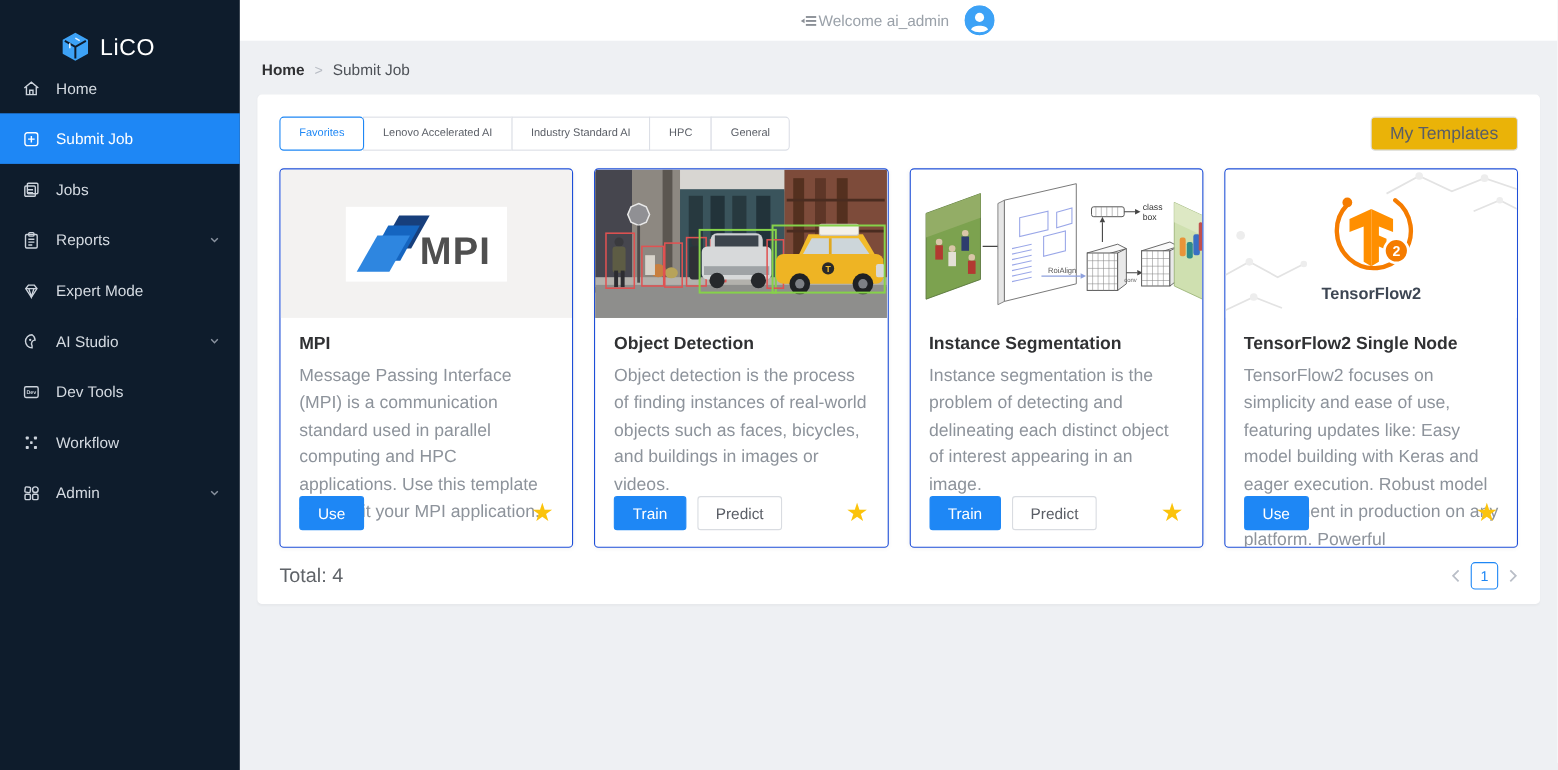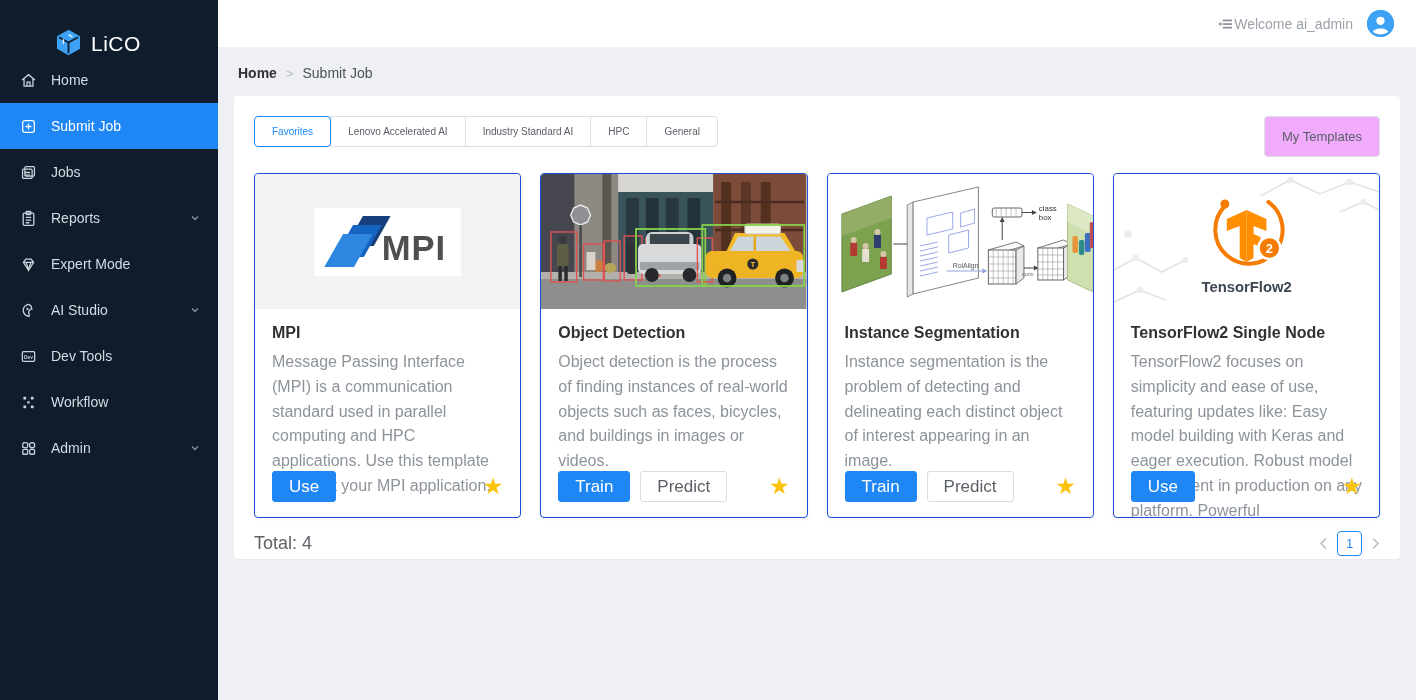--- a/index.html
+++ b/index.html
@@ -29,7 +29,7 @@
 
   
   .main{position:absolute;left:218px;top:0;right:0;bottom:0;}
-  .topbar{height:47px;background:#fff;display:flex;align-items:center;justify-content:flex-end;padding:0 22px 0 18px;}
+  .topbar{height:37px;background:#fff;display:flex;align-items:center;justify-content:center;padding:0 22px 0 18px;}
   .topbar-right{display:flex;align-items:center;gap:14px;}
   .welcome{color:#9aa1a9;font-size:14px;}
   .fold-btn{cursor:pointer;display:flex;align-items:center;}

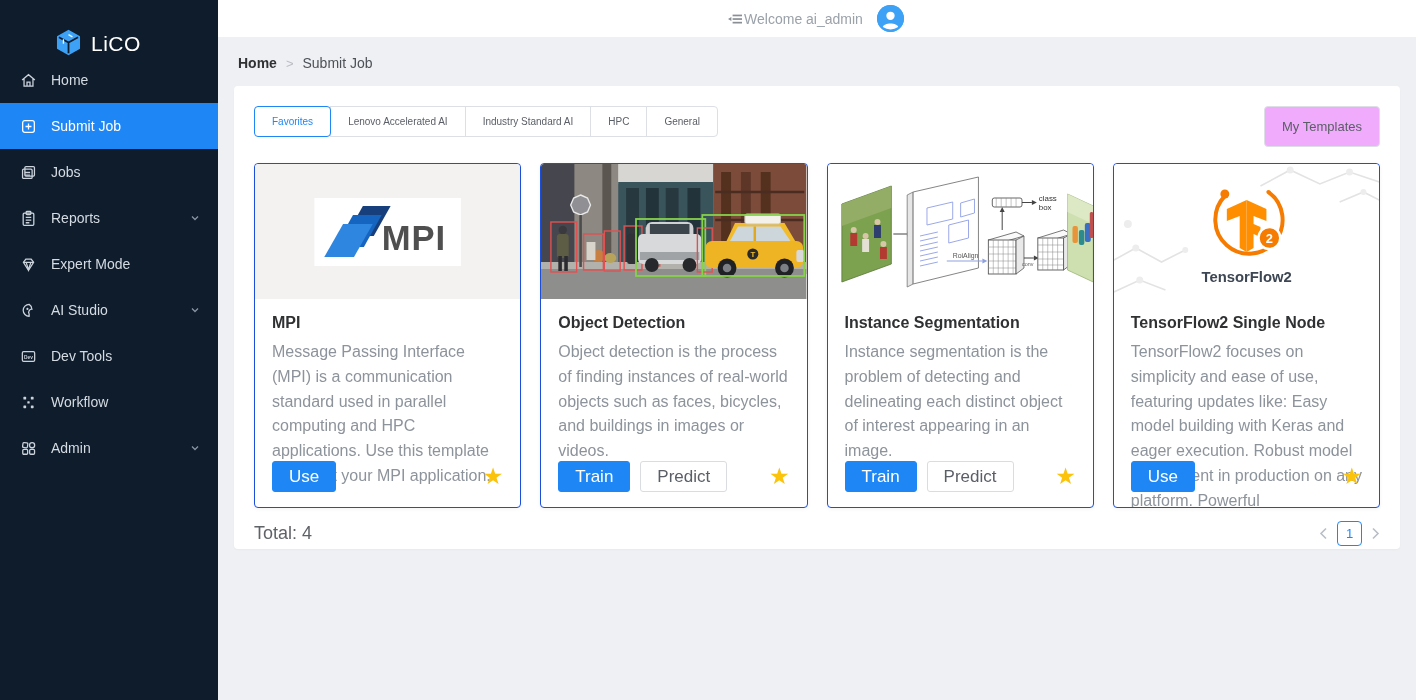--- a/index.html
+++ b/index.html
@@ -47,7 +47,7 @@
   .tab:first-child{margin-left:0;border-radius:4px 0 0 4px;}
   .tab:last-child{border-radius:0 4px 4px 0;}
   .tab.active{border:1px solid var(--primary);color:var(--primary);border-radius:4px;z-index:2;}
-  .my-templates{background:#f0abfc;border:1px solid var(--border);border-radius:4px;color:var(--text-mid);font-size:13px;height:41px;line-height:29px;padding:0 17px;cursor:pointer;}
+  .my-templates{background:#eab308;border:1px solid var(--border);border-radius:4px;color:var(--text-mid);font-size:16px;height:31px;line-height:29px;padding:0 17px;cursor:pointer;}
 
   .cards{display:grid;grid-template-columns:repeat(4,1fr);gap:19px;}
   .card{position:relative;height:345px;background:#fff;border:1px solid #1d4ed8;border-radius:4px;box-shadow:0 1px 4px rgba(0,0,0,.05);overflow:hidden;}

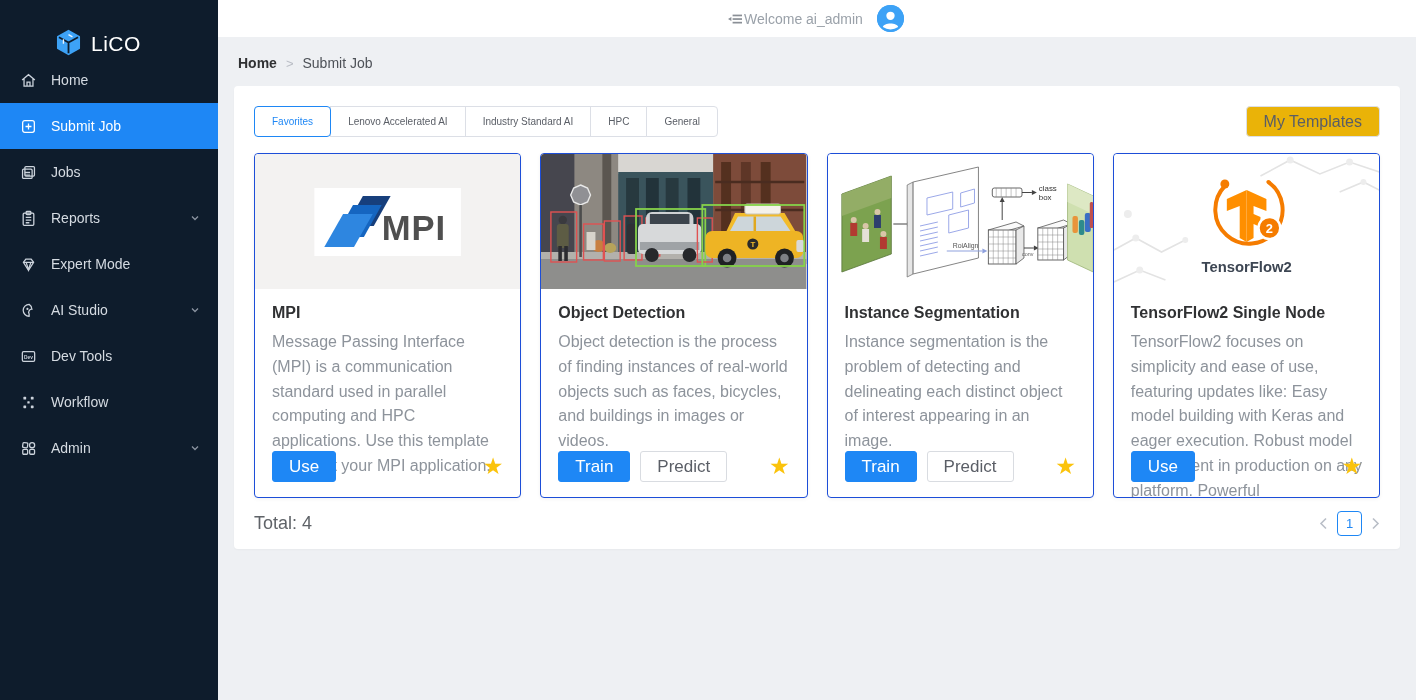--- a/index.html
+++ b/index.html
@@ -57,7 +57,7 @@
   .card-title{font-size:16px;font-weight:bold;color:var(--text-dark);margin-bottom:8px;}
   .card-desc{font-size:16px;color:var(--text-gray);line-height:1.55;}
   .card-actions{position:absolute;left:17px;right:17px;bottom:15px;display:flex;align-items:center;}
-  .btn{font-family:"Liberation Sans",sans-serif;font-size:17px;border-radius:3px;height:31px;padding:0 16px;cursor:pointer;}
+  .btn{font-family:"Liberation Sans",sans-serif;font-size:14px;border-radius:3px;height:31px;padding:0 16px;cursor:pointer;}
   .btn-primary{background:var(--primary);border:1px solid var(--primary);color:#fff;}
   .btn-default{background:#fff;border:1px solid #d9dce1;color:var(--text-mid);margin-left:10px;}
   .star{margin-left:auto;color:var(--star);font-size:23px;line-height:1;cursor:pointer;}

